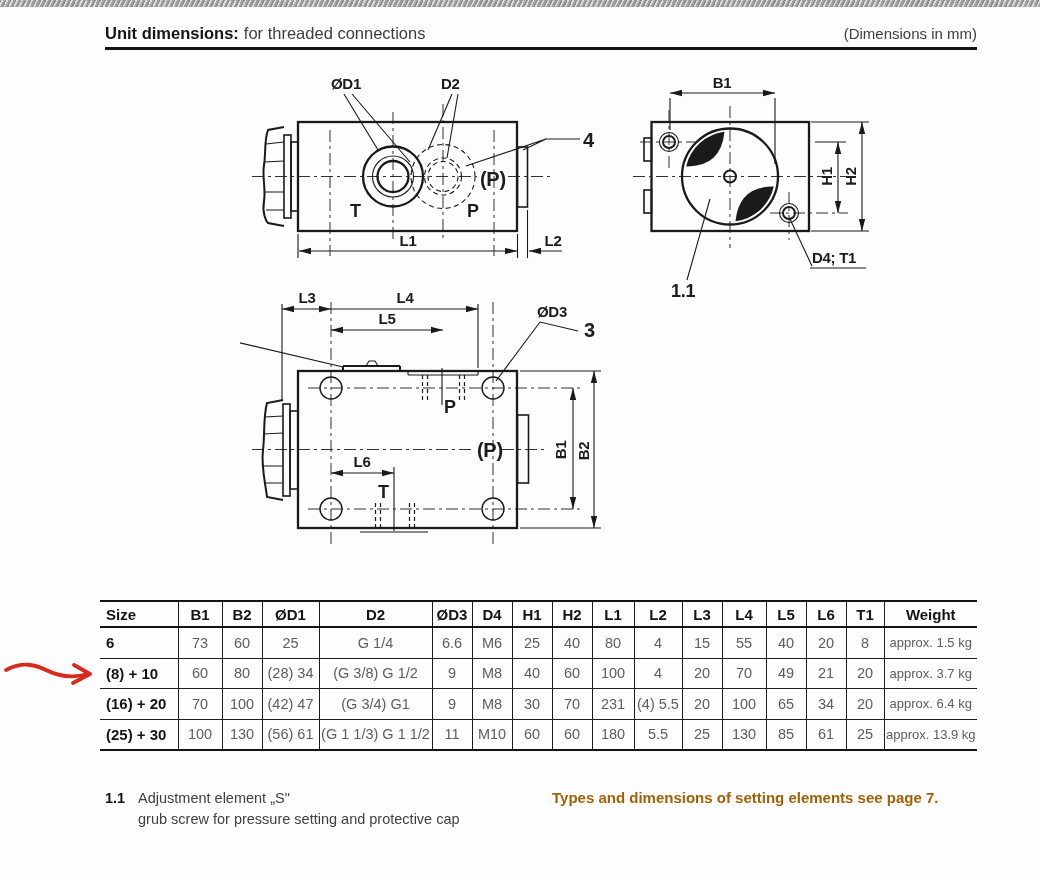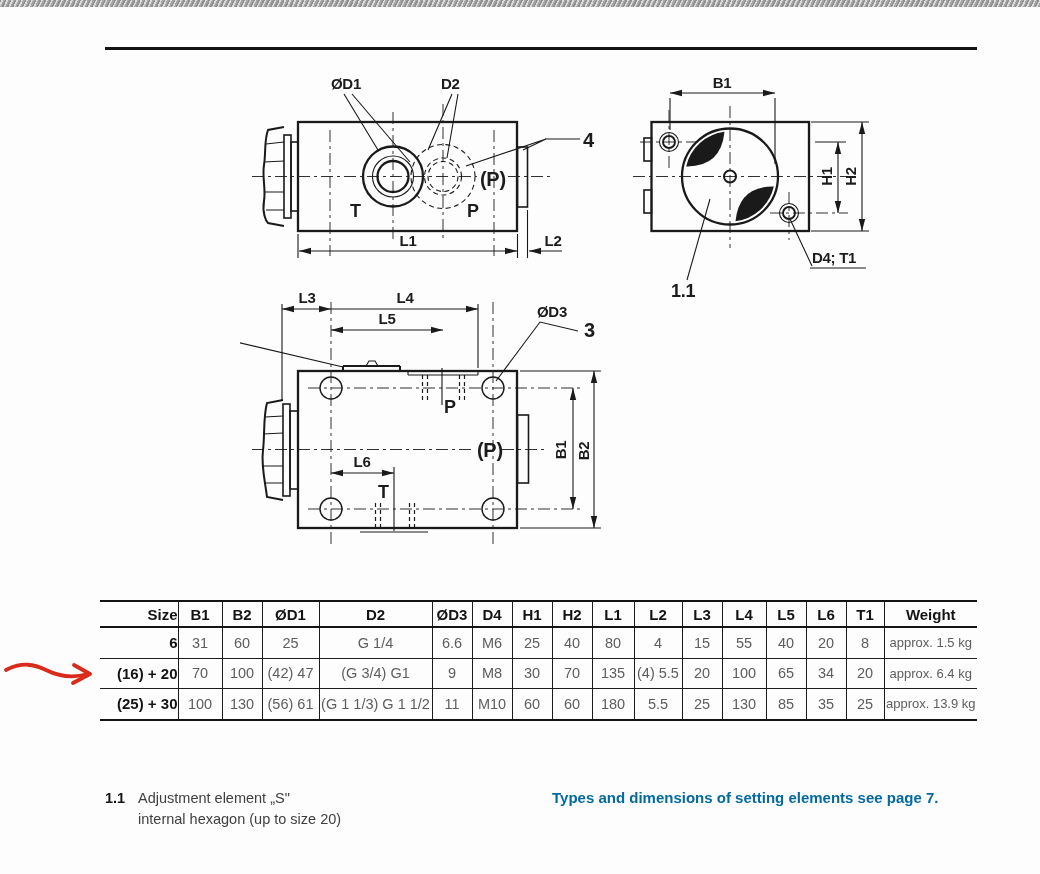--- a/index.html
+++ b/index.html
@@ -43,6 +43,10 @@
 
   <div class="top-strip"></div>
 
+  <div class="header">
+    <span class="title-bold">Unit dimensions:</span><span class="title-rest">for threaded connections</span>
+    <span class="dim-note">(Dimensions in mm)</span>
+  </div>
   <div class="header-rule"></div>
 
   <svg class="drawings" width="760" height="530" viewBox="240 55 760 530">

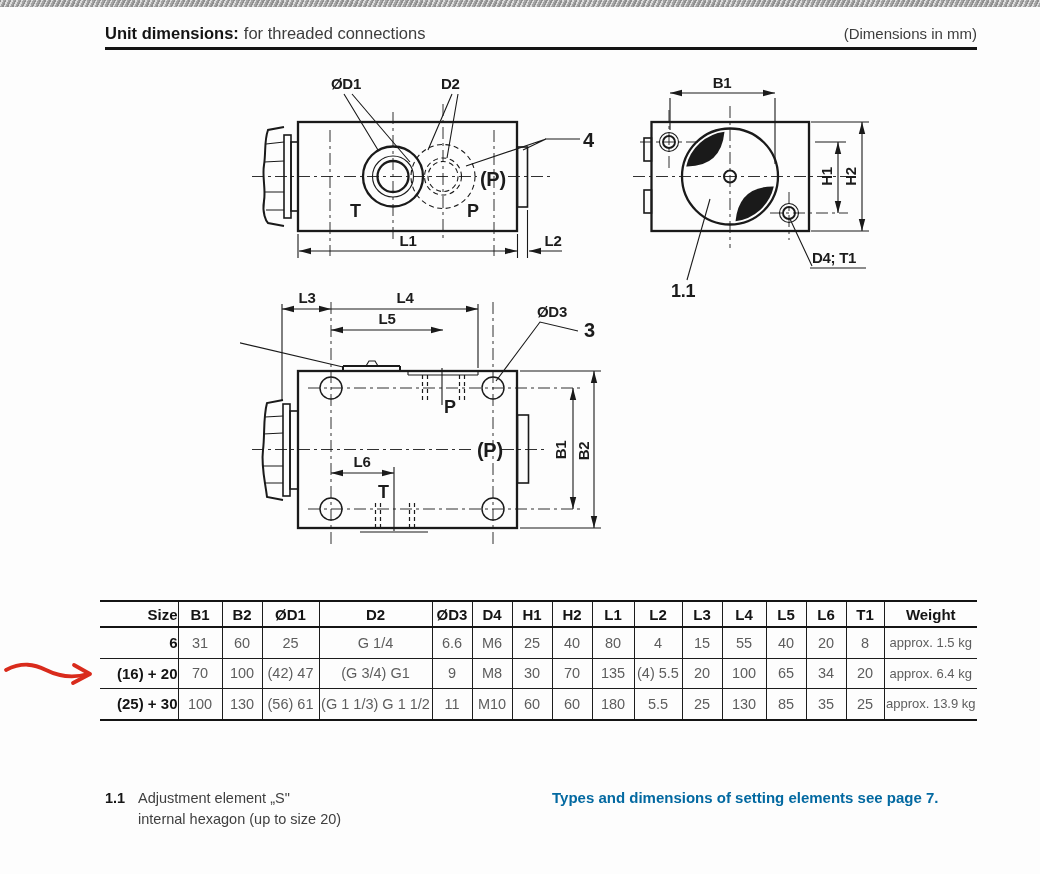--- a/index.html
+++ b/index.html
@@ -24,7 +24,7 @@
      border-top:2.6px solid #141414;border-bottom:2.6px solid #141414;border-left:1.8px solid #1c1c1c;}
   td{height:29.5px;font-size:14.5px;color:#5d5d5d;text-align:center;
      border-bottom:1.7px solid #1c1c1c;border-left:1.8px solid #1c1c1c;}
-  th:first-child,td:first-child{border-left:none;text-align:right;padding-left:6px;}
+  th:first-child,td:first-child{border-left:none;text-align:left;padding-left:6px;}
   td:first-child{font-weight:bold;color:#141414;font-size:15px;}
   td:last-child{font-size:13px;}
   tr:last-child td{border-bottom:2.6px solid #141414;}

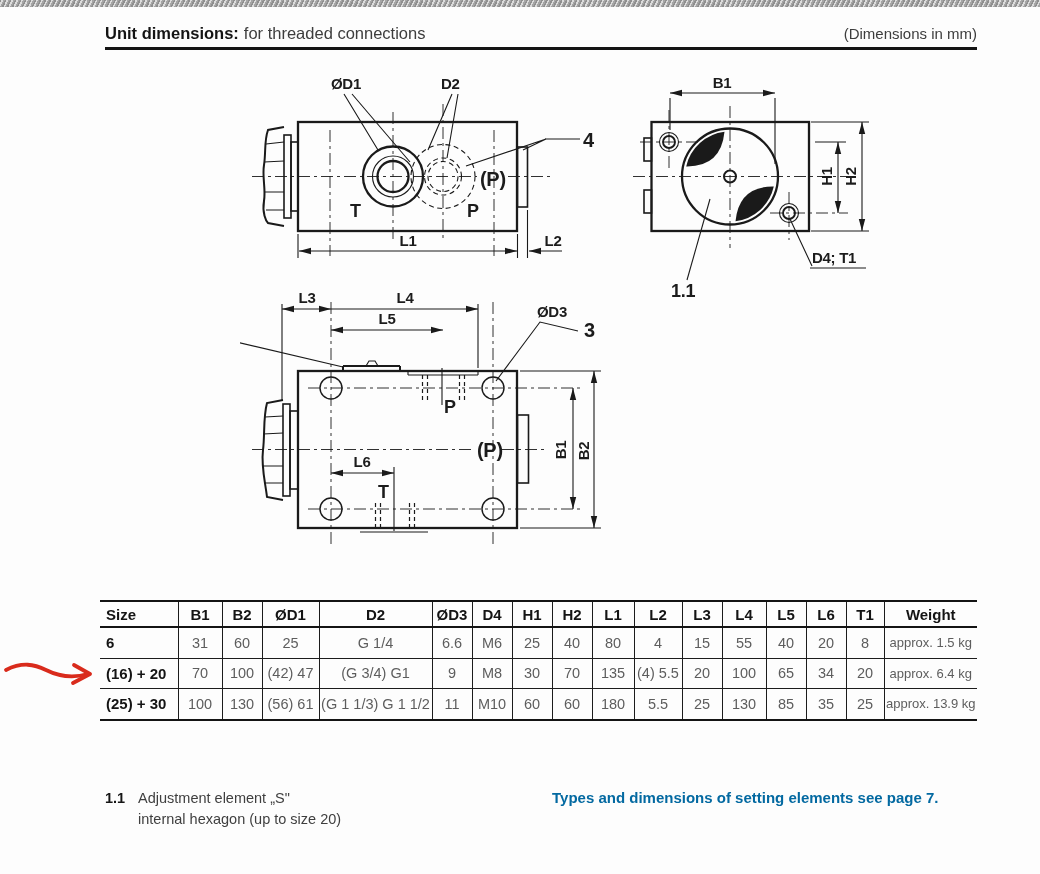--- a/index.html
+++ b/index.html
@@ -266,7 +266,7 @@
       <tbody>
         <tr>
           <td>6</td>
-          <td>31</td>
+          <td>73</td>
           <td>60</td>
           <td>25</td>
           <td>G 1/4</td>

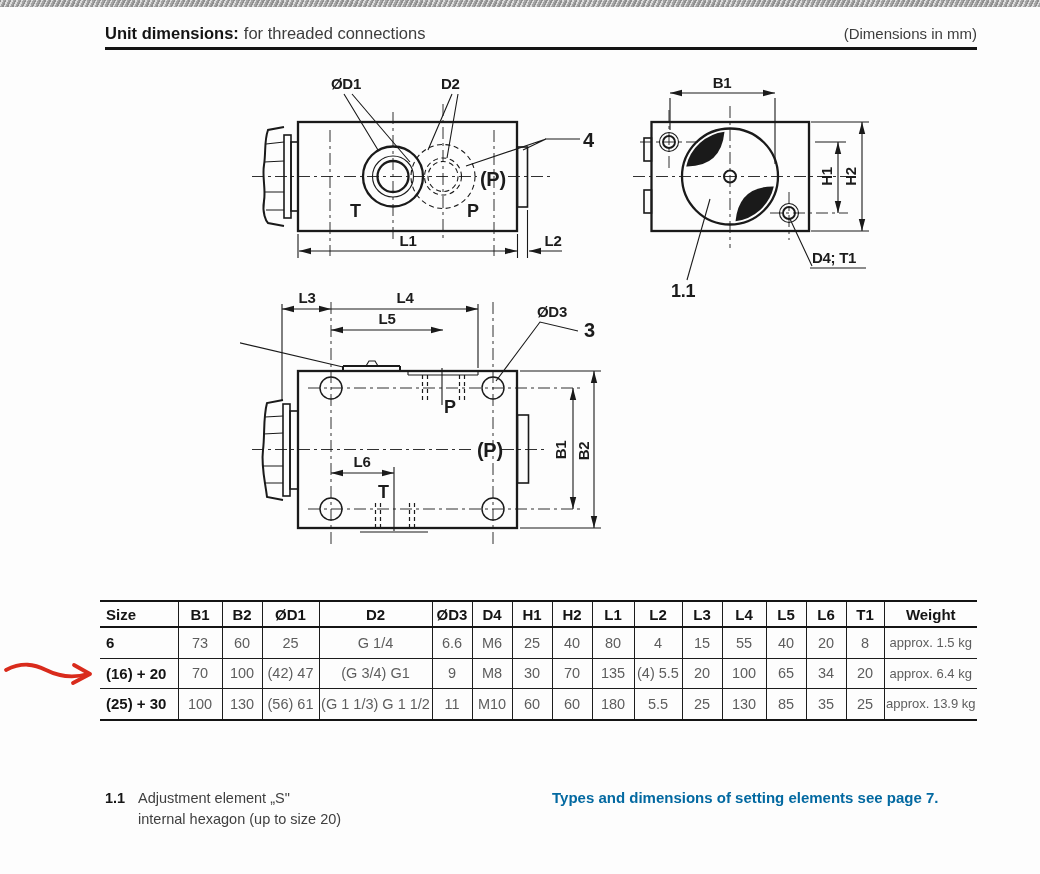--- a/index.html
+++ b/index.html
@@ -284,6 +284,25 @@
           <td>approx. 1.5 kg</td>
         </tr>
         <tr>
+          <td>(8) + 10</td>
+          <td>60</td>
+          <td>80</td>
+          <td>(28) 34</td>
+          <td>(G 3/8) G 1/2</td>
+          <td>9</td>
+          <td>M8</td>
+          <td>40</td>
+          <td>60</td>
+          <td>100</td>
+          <td>4</td>
+          <td>20</td>
+          <td>70</td>
+          <td>49</td>
+          <td>21</td>
+          <td>20</td>
+          <td>approx. 3.7 kg</td>
+        </tr>
+        <tr>
           <td>(16) + 20</td>
           <td>70</td>
           <td>100</td>

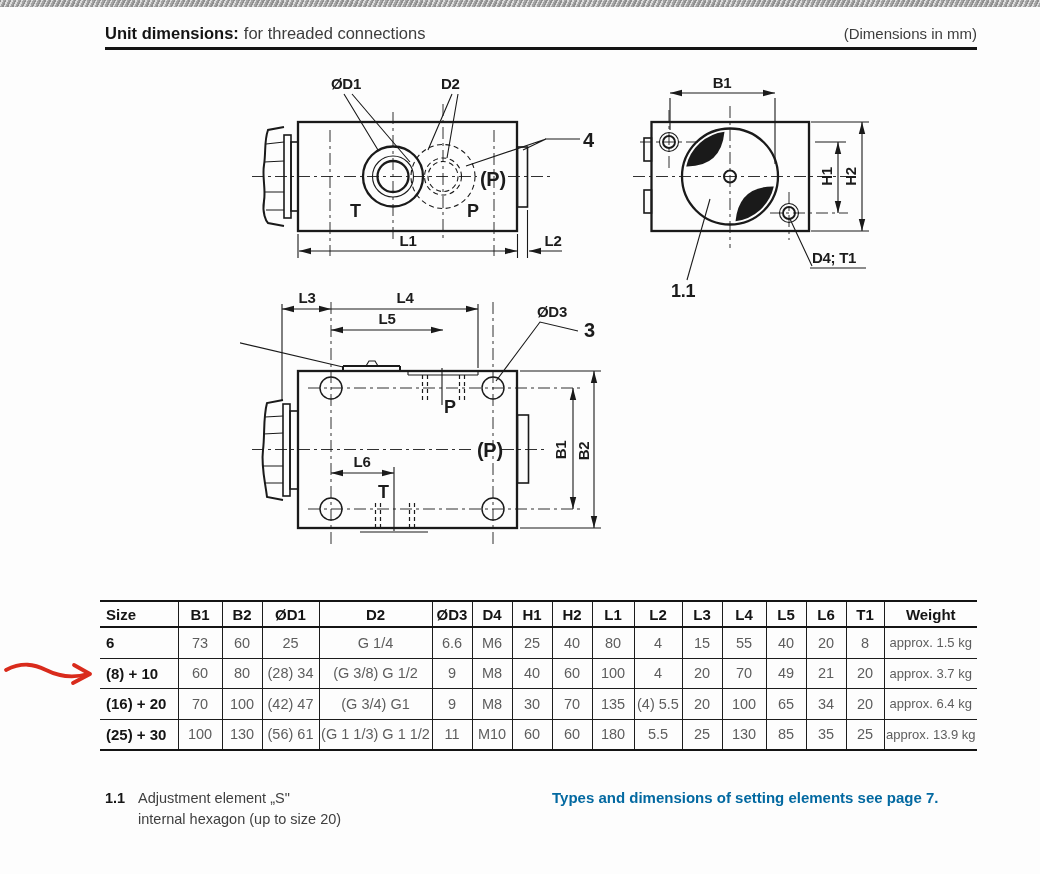--- a/index.html
+++ b/index.html
@@ -312,7 +312,7 @@
           <td>M8</td>
           <td>30</td>
           <td>70</td>
-          <td>135</td>
+          <td>231</td>
           <td>(4) 5.5</td>
           <td>20</td>
           <td>100</td>

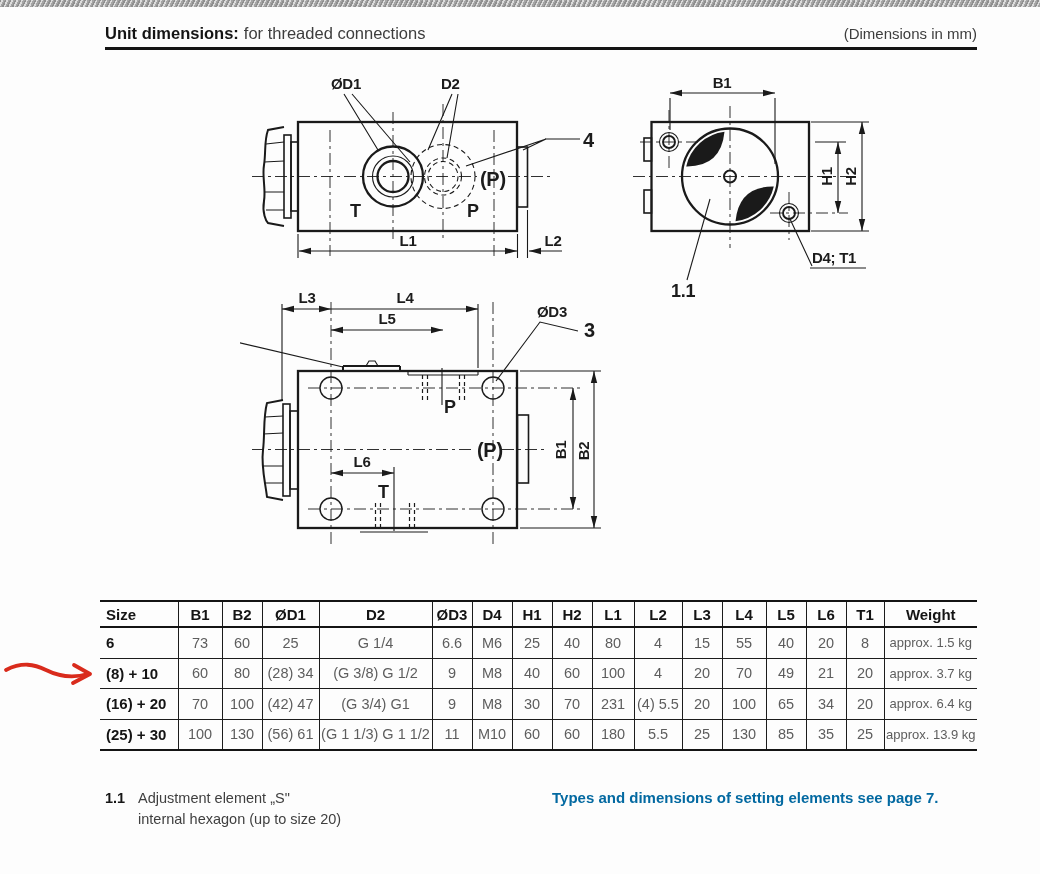--- a/index.html
+++ b/index.html
@@ -336,7 +336,7 @@
           <td>25</td>
           <td>130</td>
           <td>85</td>
-          <td>35</td>
+          <td>61</td>
           <td>25</td>
           <td>approx. 13.9 kg</td>
         </tr>

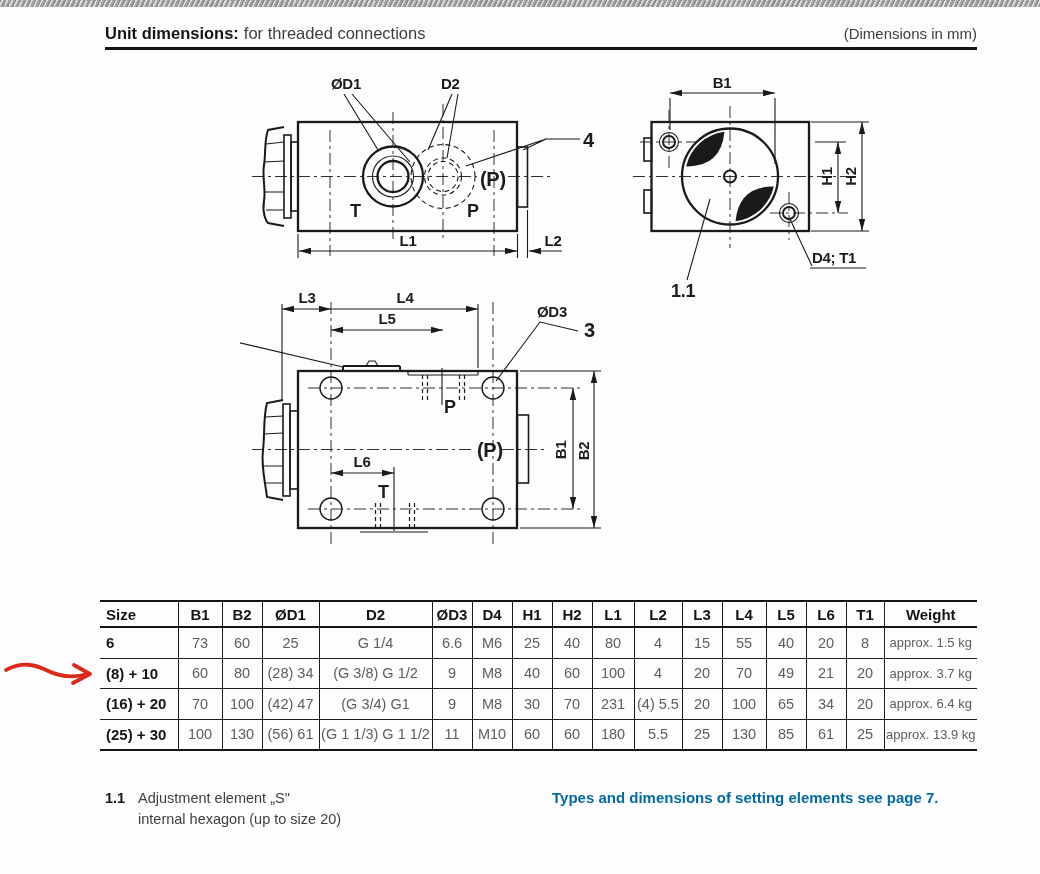--- a/index.html
+++ b/index.html
@@ -33,7 +33,7 @@
   .footnotes .fn-row{display:flex;}
   .footnotes .fn-ref{font-weight:bold;color:#161616;width:33px;}
   .footnotes .fn-indent{margin-left:33px;}
-  .fn-right{position:absolute;left:552px;top:789px;font-size:15px;font-weight:bold;color:#0369a1;}
+  .fn-right{position:absolute;left:552px;top:789px;font-size:15px;font-weight:bold;color:#a16207;}
   .red-arrow{position:absolute;left:0px;top:652px;}
 </style>
 </head>

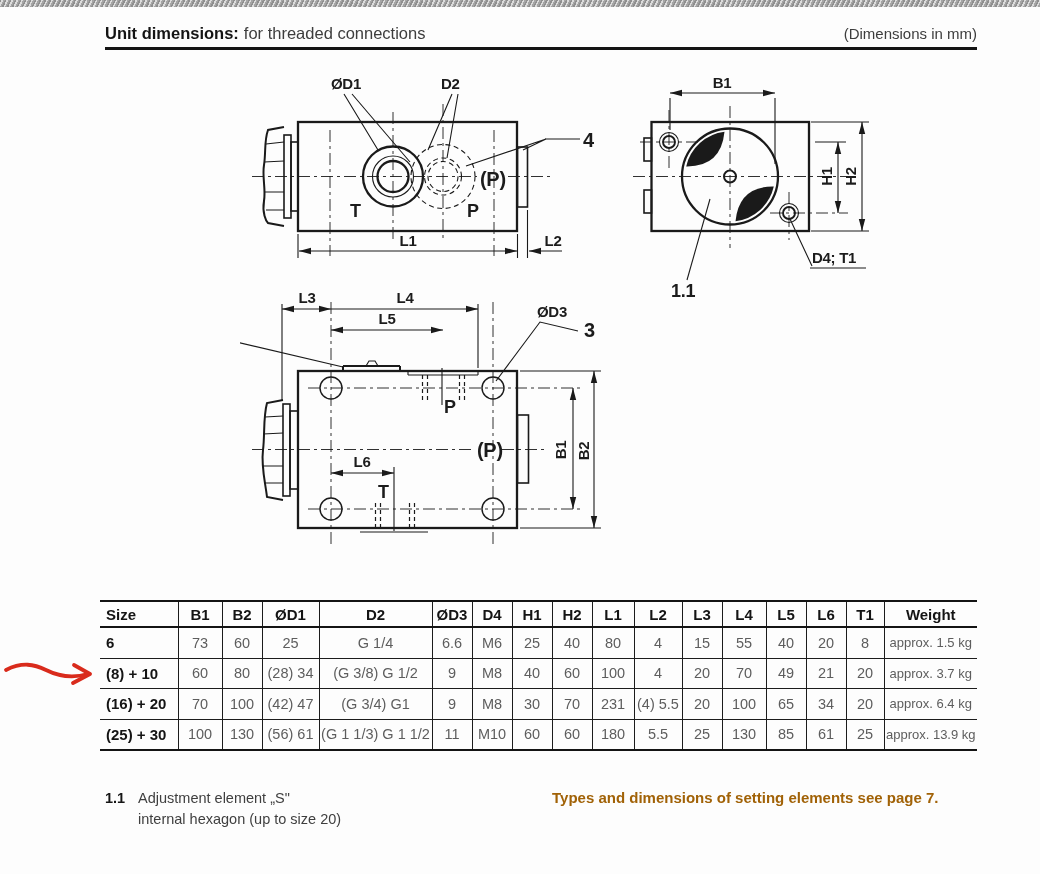--- a/index.html
+++ b/index.html
@@ -354,6 +354,7 @@
       <span class="fn-ref">1.1</span>
       <span>Adjustment element „S"</span>
     </div>
+    <div class="fn-indent">grub screw for pressure setting and protective cap</div>
     <div class="fn-indent">internal hexagon (up to size 20)</div>
   </div>
   <div class="fn-right">Types and dimensions of setting elements see page 7.</div>

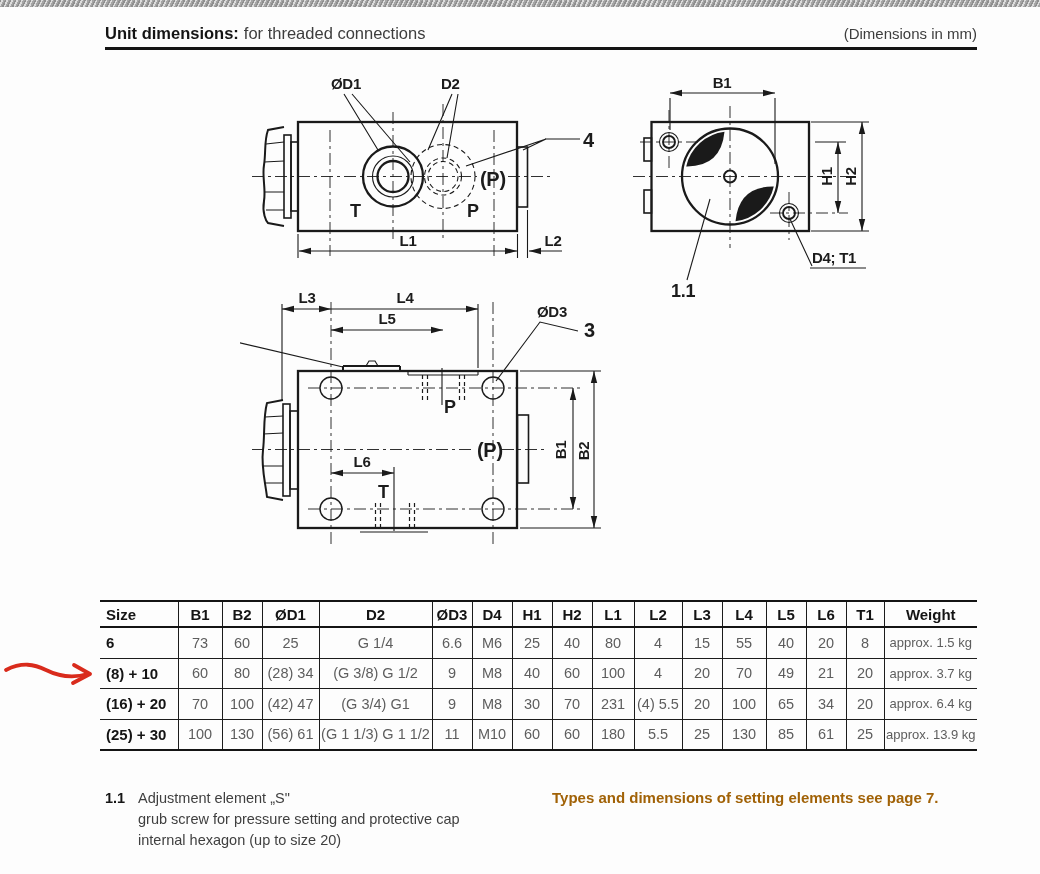--- a/index.html
+++ b/index.html
@@ -355,7 +355,6 @@
       <span>Adjustment element „S"</span>
     </div>
     <div class="fn-indent">grub screw for pressure setting and protective cap</div>
-    <div class="fn-indent">internal hexagon (up to size 20)</div>
   </div>
   <div class="fn-right">Types and dimensions of setting elements see page 7.</div>
 

